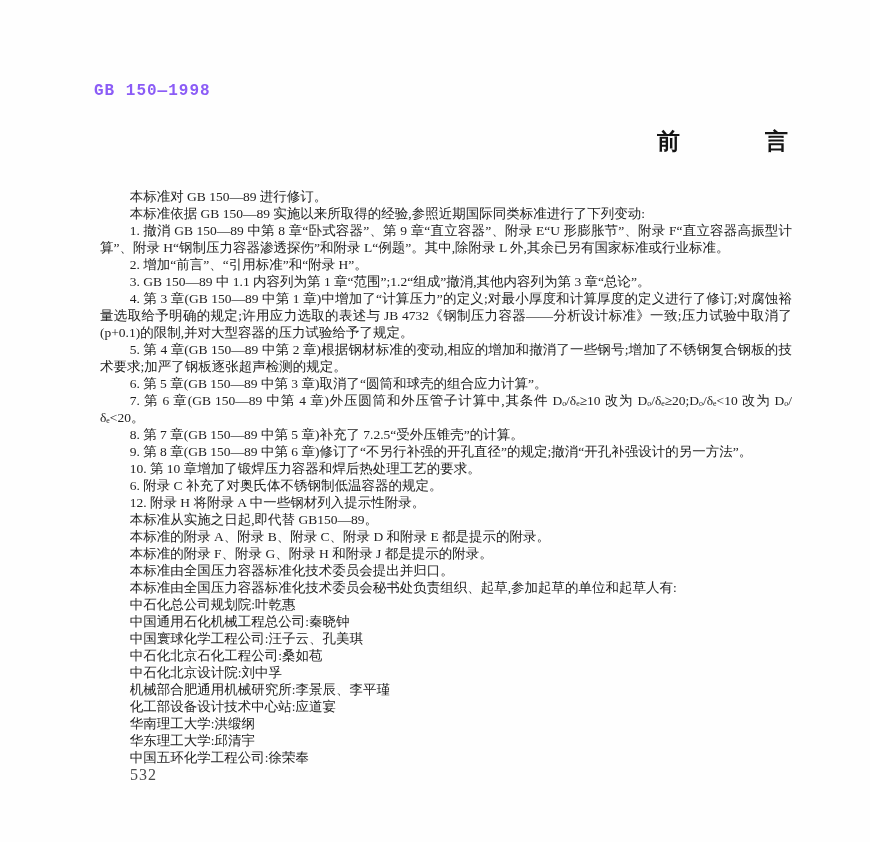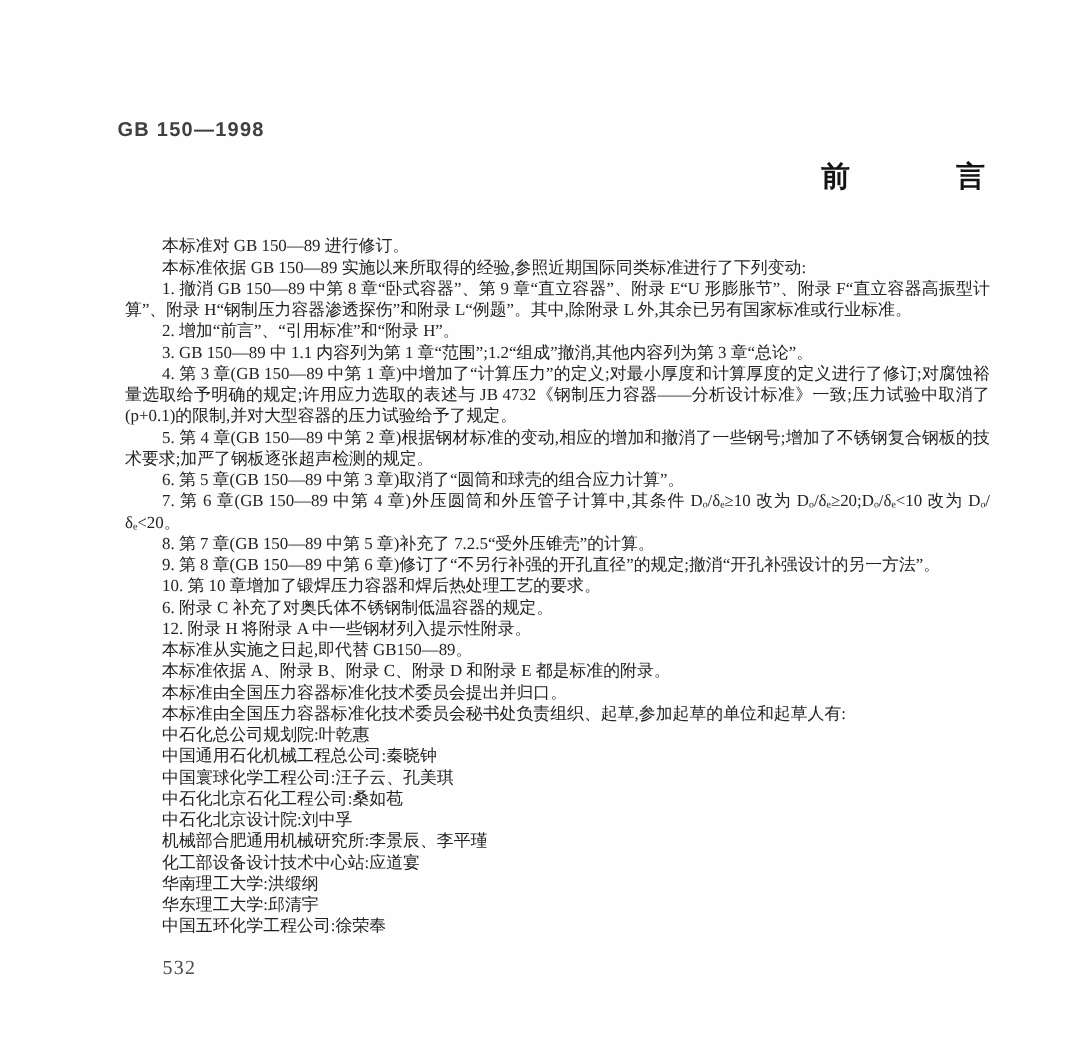--- a/index.html
+++ b/index.html
@@ -19,12 +19,12 @@
   .std-number {
     position: absolute;
     left: 94px;
-    top: 96px;
+    top: 82px;
     font-size: 16px;
     font-weight: bold;
     letter-spacing: 1px;
-    font-family: Liberation Sans, sans-serif;
-    color: #404040;
+    font-family: Liberation Mono, monospace;
+    color: #8b5cf6;
   }
   .doc-title {
     position: absolute;

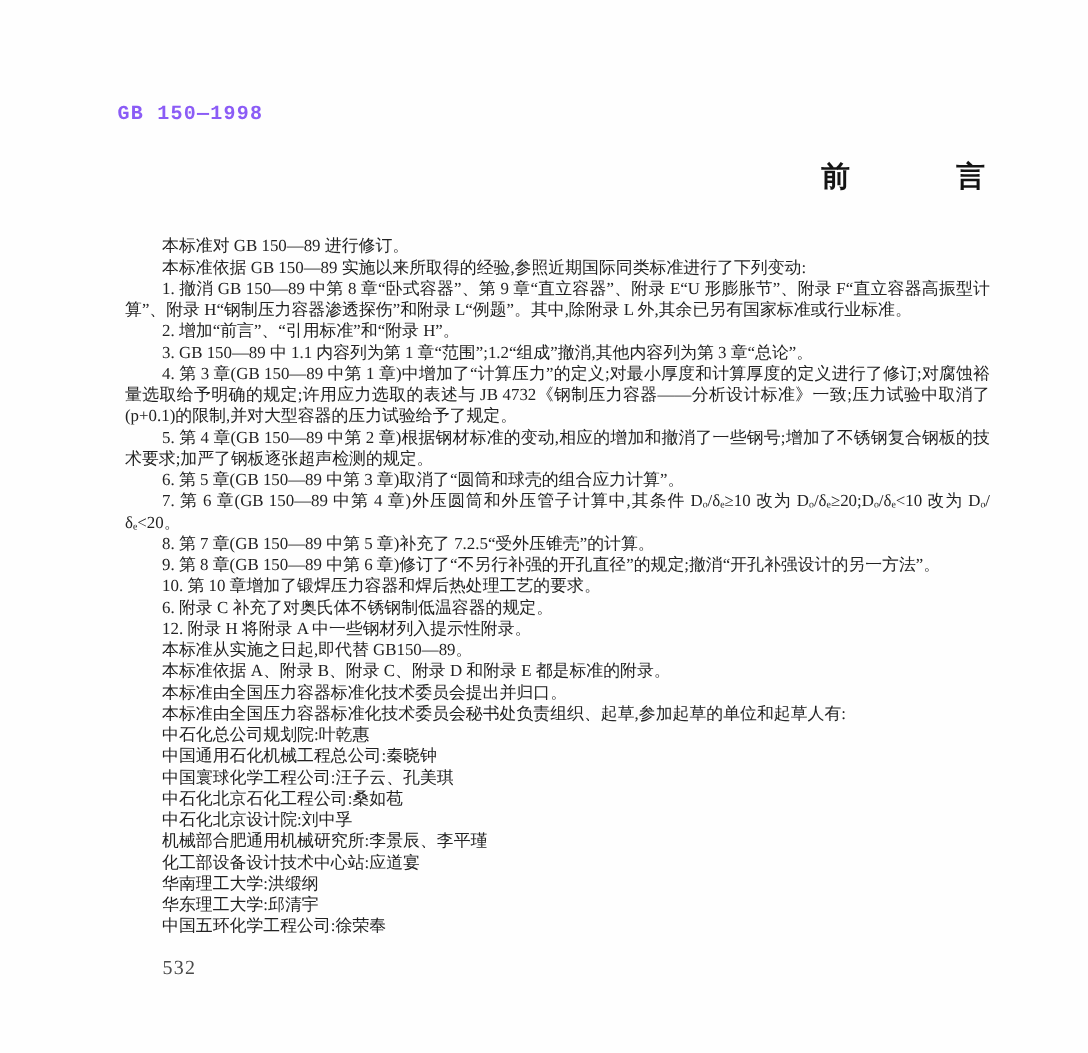--- a/index.html
+++ b/index.html
@@ -86,7 +86,7 @@
       <p>6. 附录 C 补充了对奥氏体不锈钢制低温容器的规定。</p>
       <p>12. 附录 H 将附录 A 中一些钢材列入提示性附录。</p>
       <p>本标准从实施之日起,即代替 GB150—89。</p>
-      <p>本标准依据 A、附录 B、附录 C、附录 D 和附录 E 都是标准的附录。</p>
+      <p>本标准的附录 A、附录 B、附录 C、附录 D 和附录 E 都是提示的附录。</p>
       <p>本标准由全国压力容器标准化技术委员会提出并归口。</p>
       <p>本标准由全国压力容器标准化技术委员会秘书处负责组织、起草,参加起草的单位和起草人有:</p>
       <p>中石化总公司规划院:叶乾惠</p>

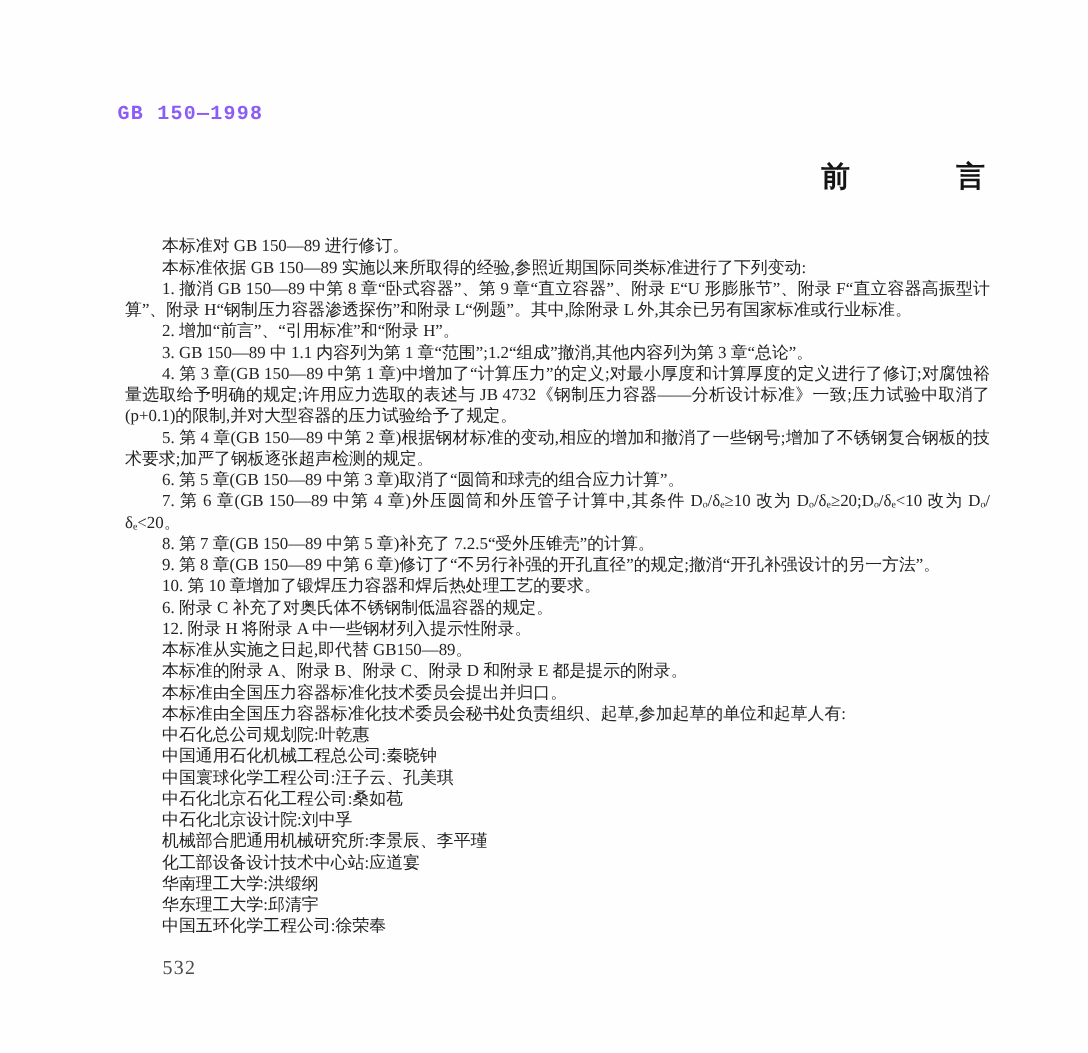--- a/index.html
+++ b/index.html
@@ -87,6 +87,7 @@
       <p>12. 附录 H 将附录 A 中一些钢材列入提示性附录。</p>
       <p>本标准从实施之日起,即代替 GB150—89。</p>
       <p>本标准的附录 A、附录 B、附录 C、附录 D 和附录 E 都是提示的附录。</p>
+      <p>本标准的附录 F、附录 G、附录 H 和附录 J 都是提示的附录。</p>
       <p>本标准由全国压力容器标准化技术委员会提出并归口。</p>
       <p>本标准由全国压力容器标准化技术委员会秘书处负责组织、起草,参加起草的单位和起草人有:</p>
       <p>中石化总公司规划院:叶乾惠</p>

